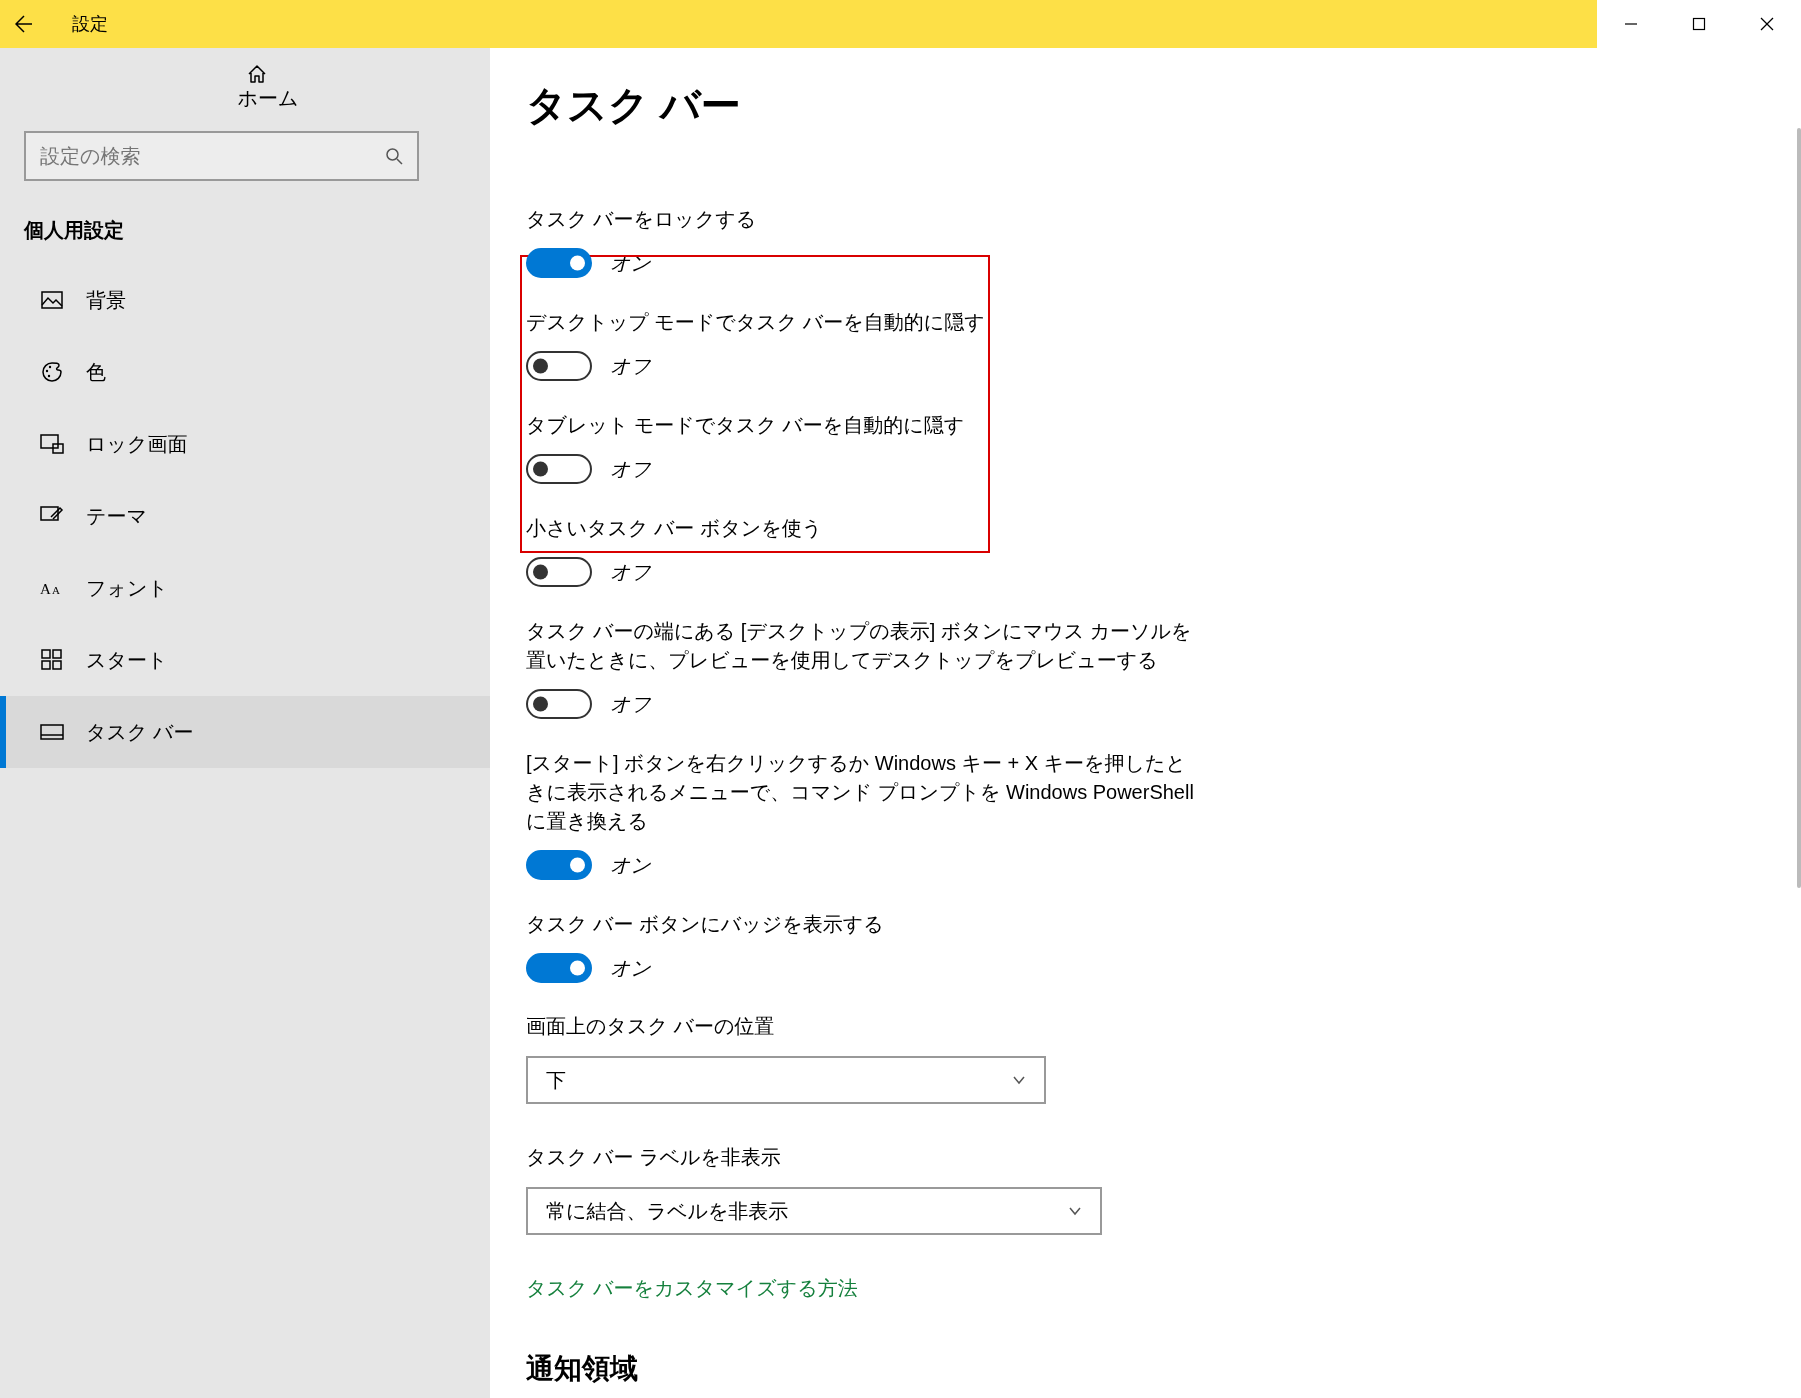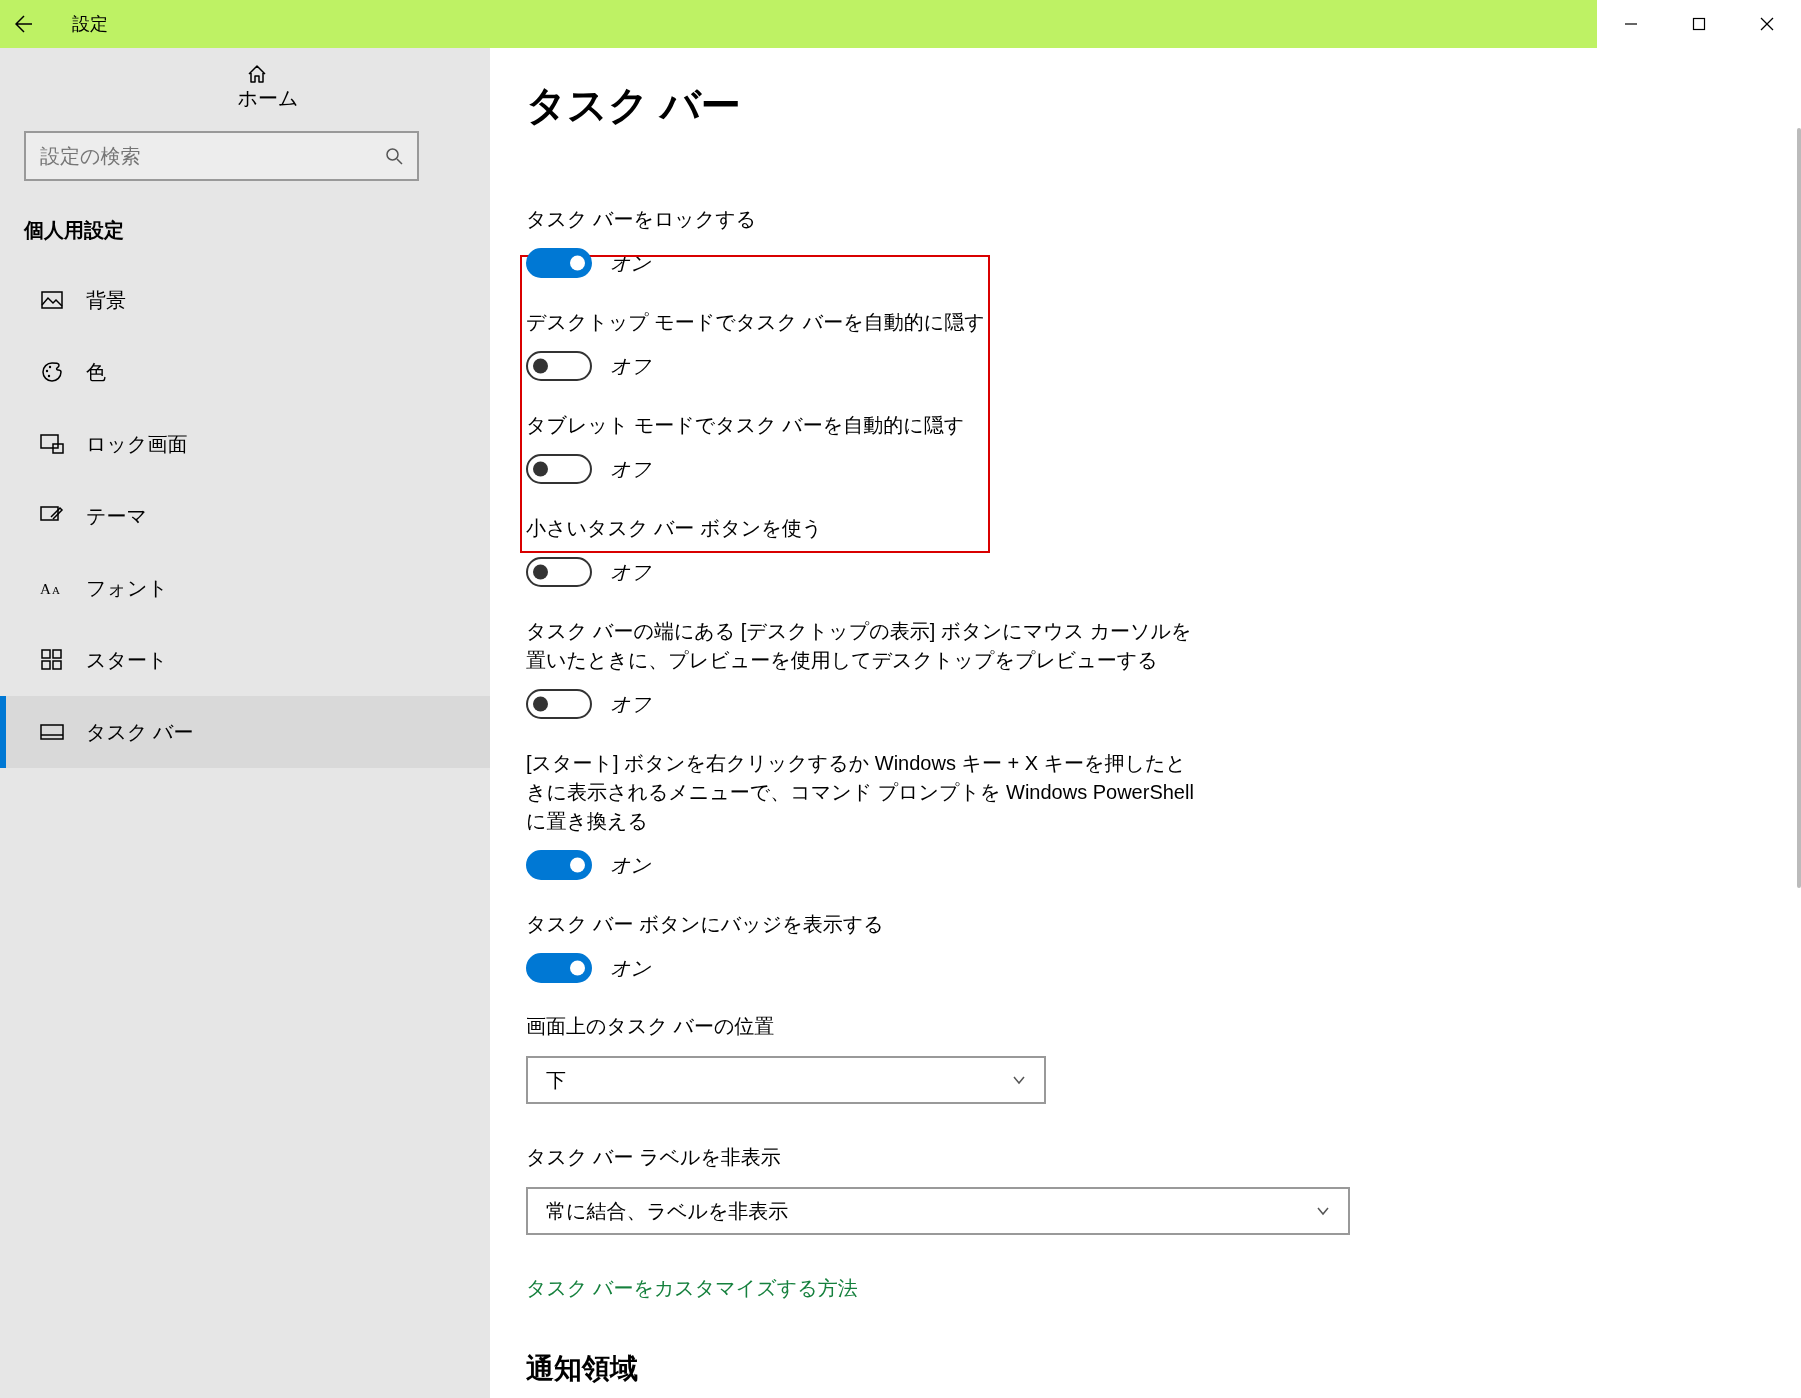--- a/index.html
+++ b/index.html
@@ -22,7 +22,7 @@
     height: 48px;
     display: flex;
     align-items: center;
-    background: #bef264;
+    background: #fde047;
     position: relative;
   }
   .back-btn {

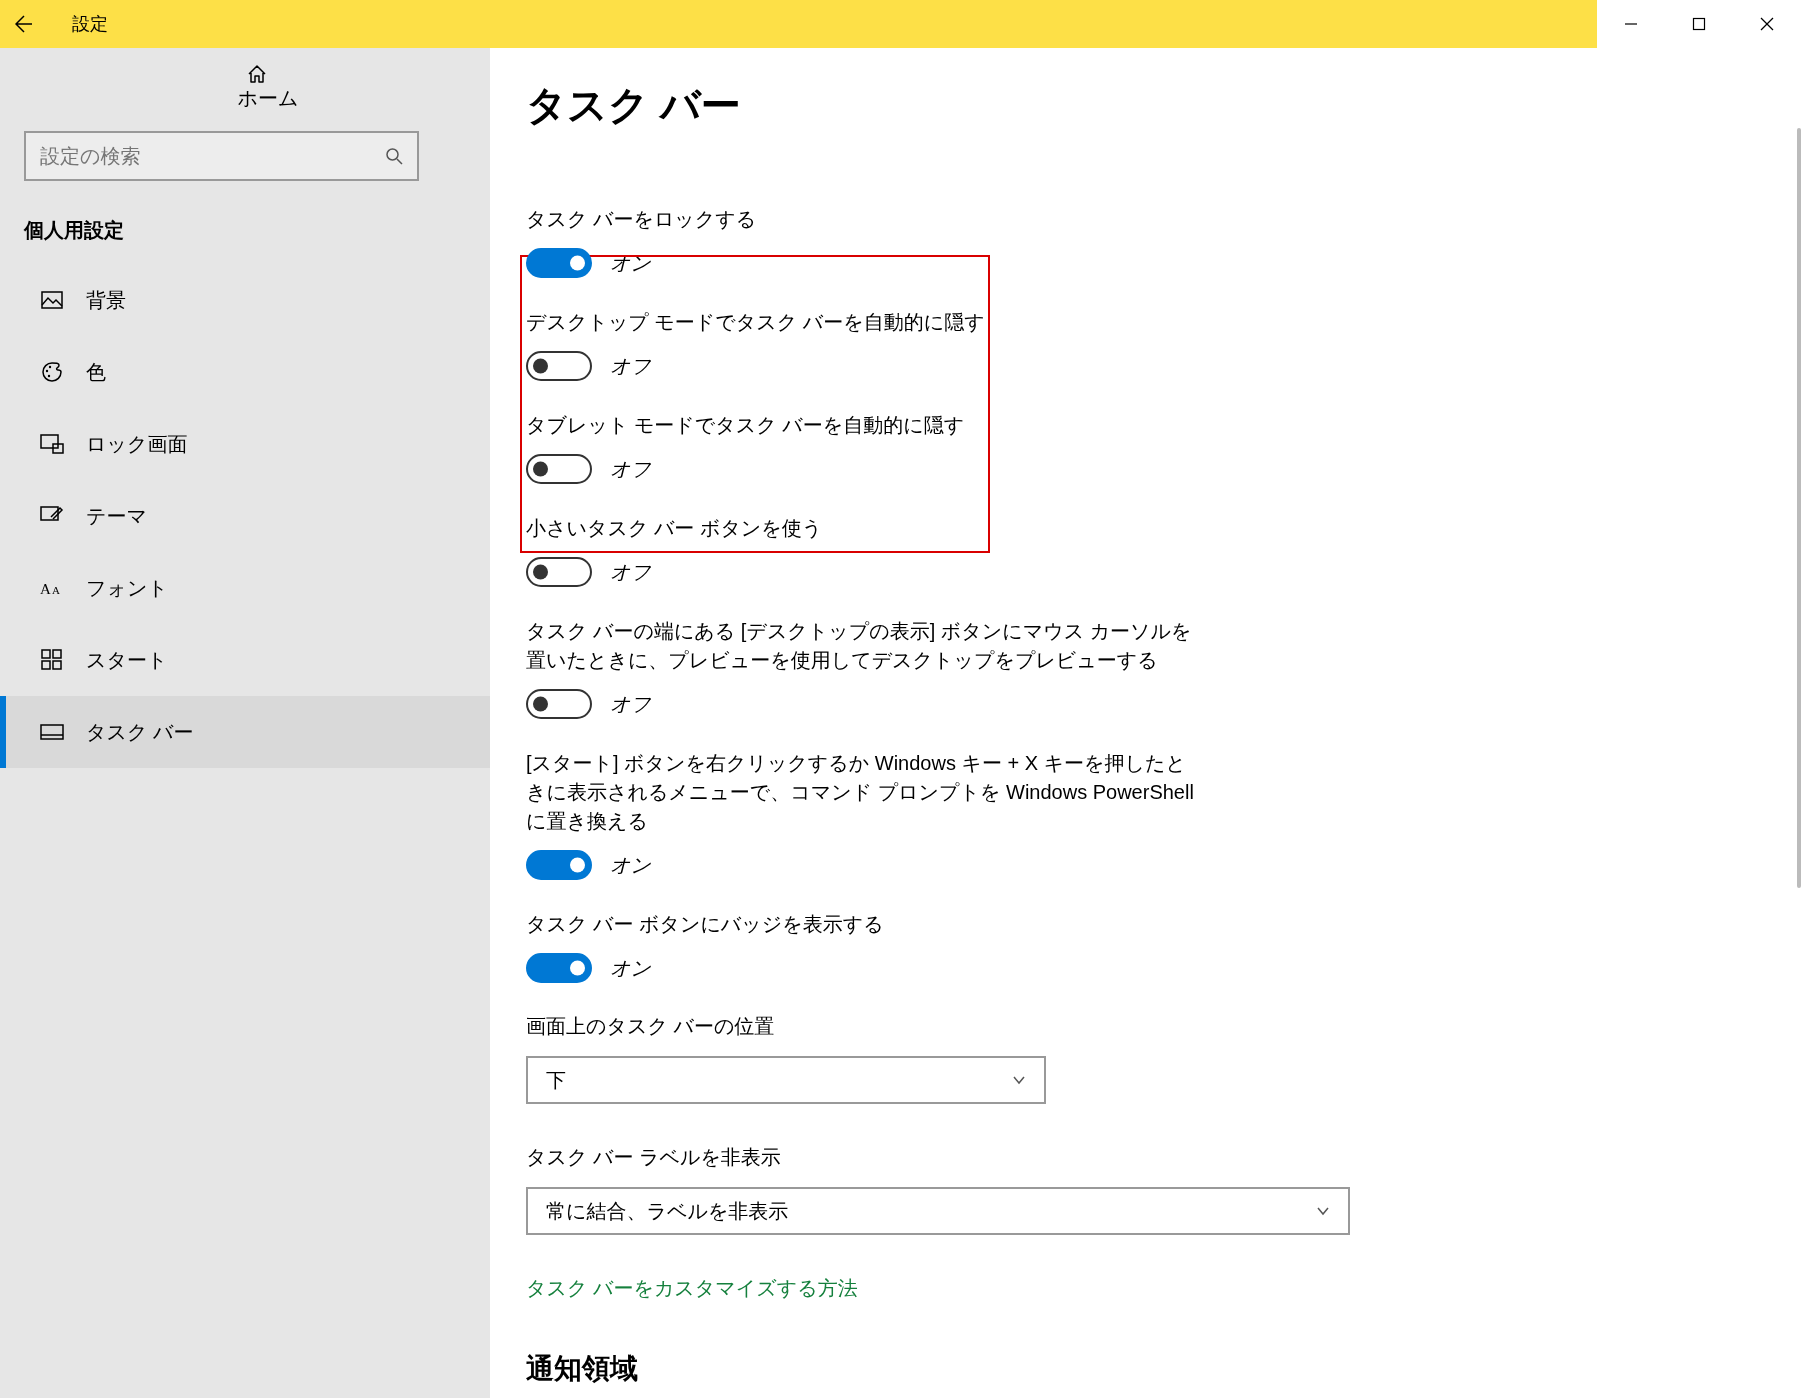--- a/index.html
+++ b/index.html
@@ -199,7 +199,7 @@
     cursor: pointer;
   }
   .dropdown.small { width: 520px; }
-  .dropdown.large { width: 824px; }
+  .dropdown.large { width: 576px; }
   .dd-block { margin-bottom: 40px; }
   .dd-label { font-size: 20px; margin-bottom: 16px; }
   .link-text {

